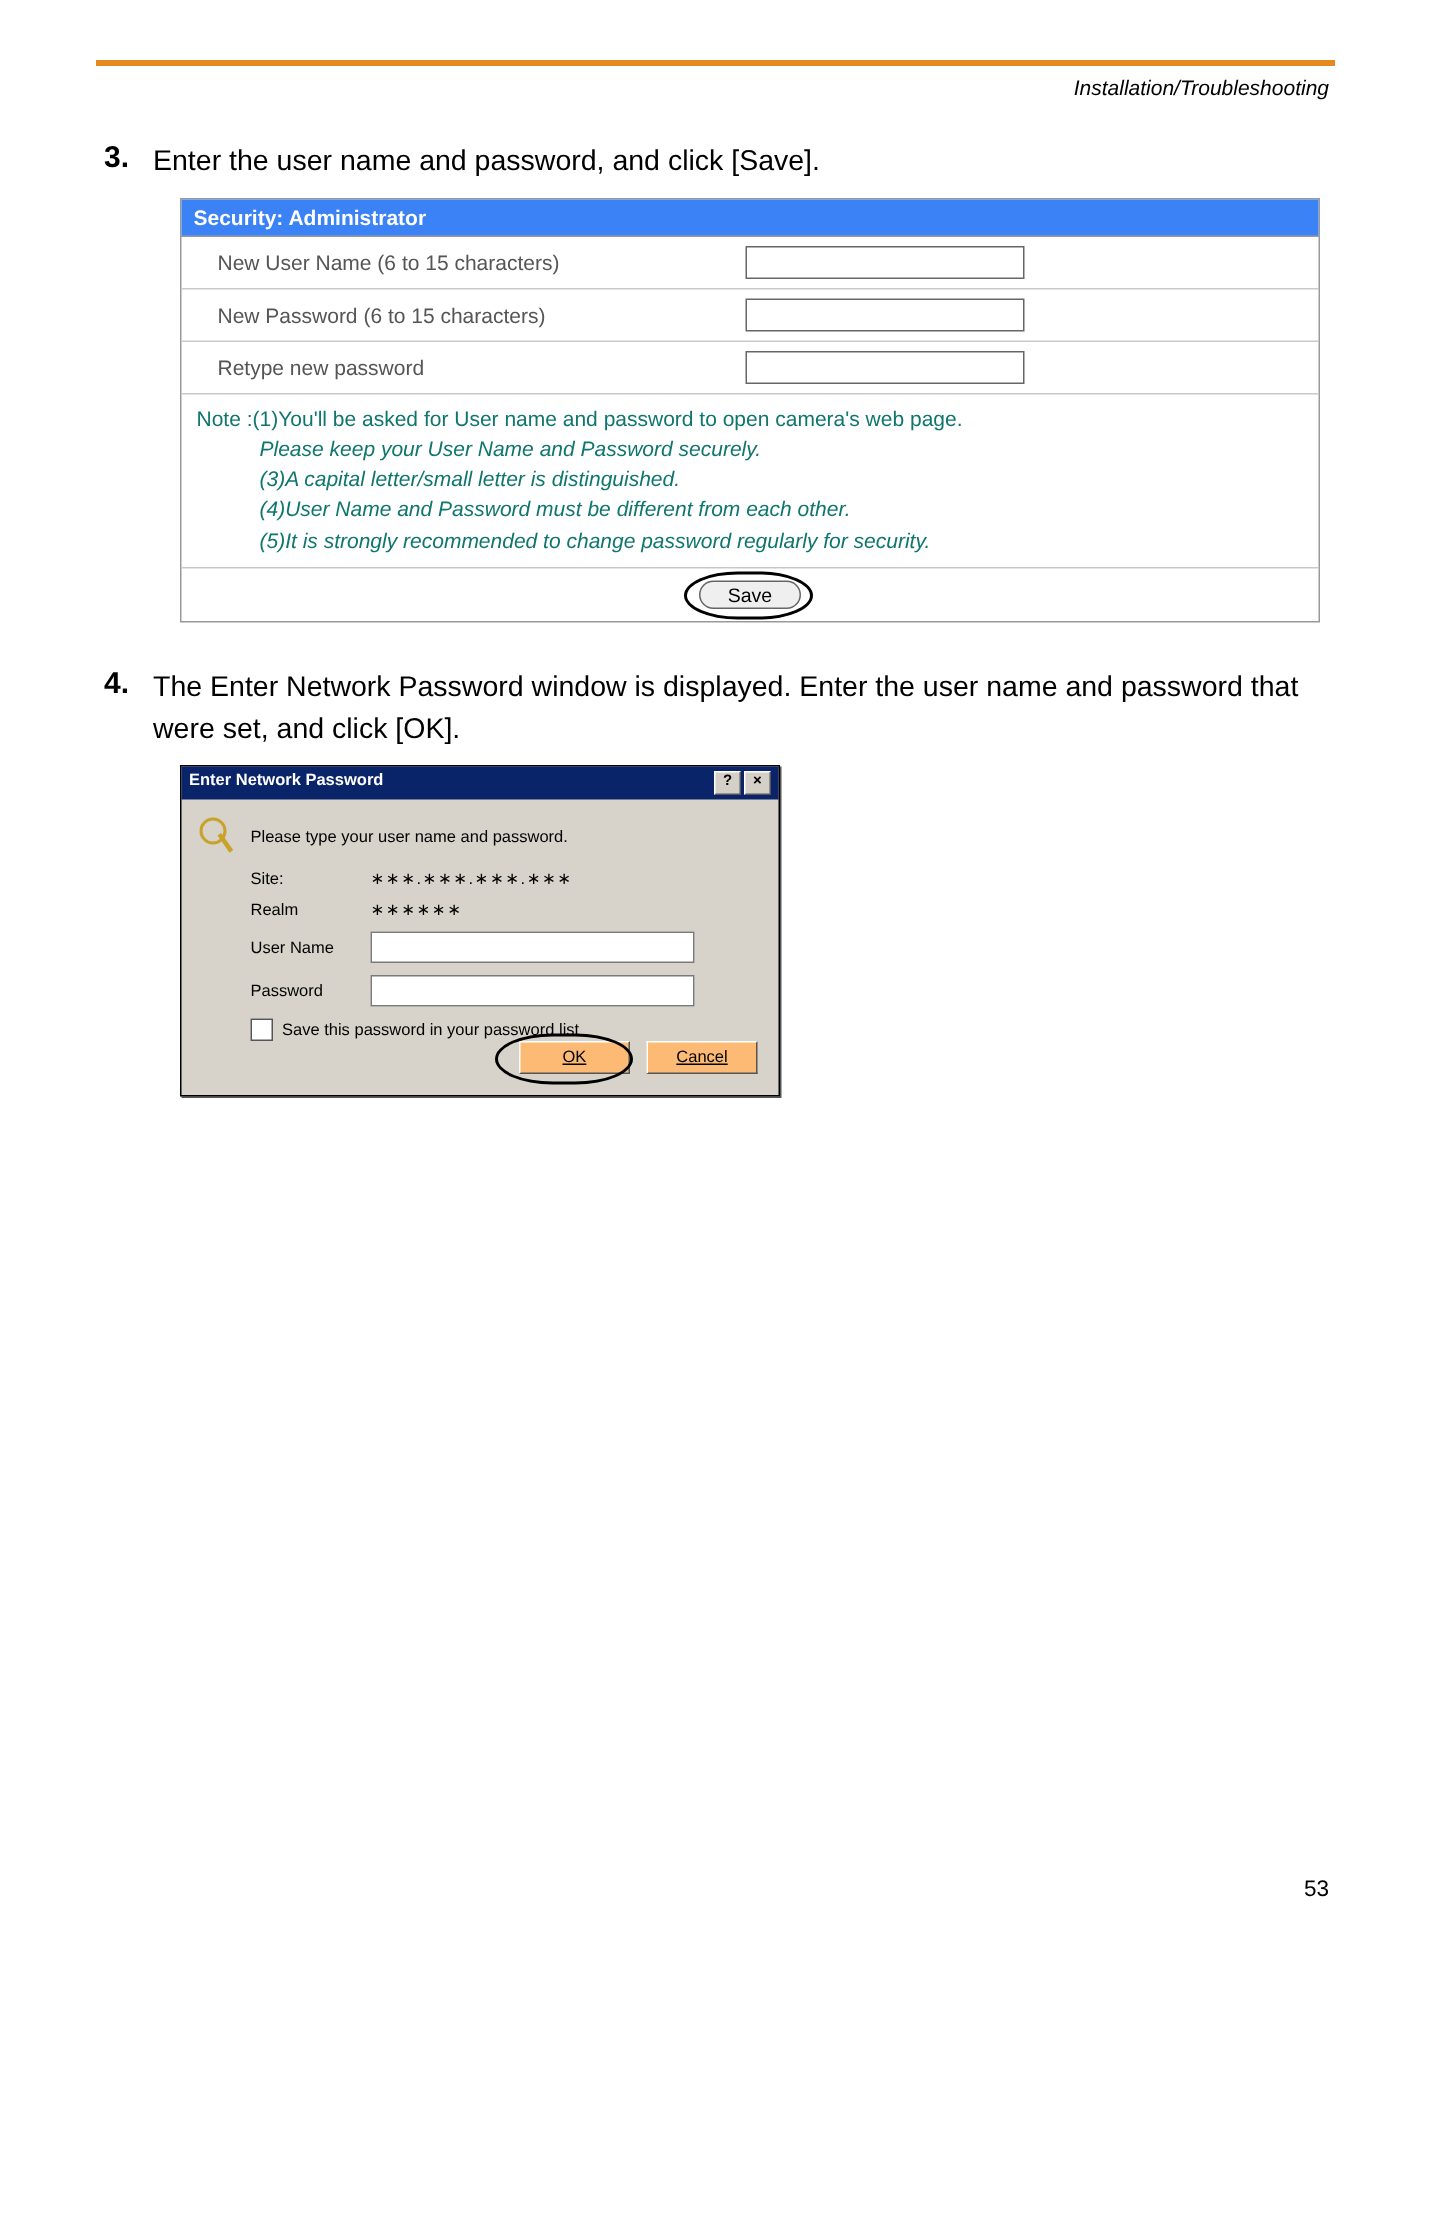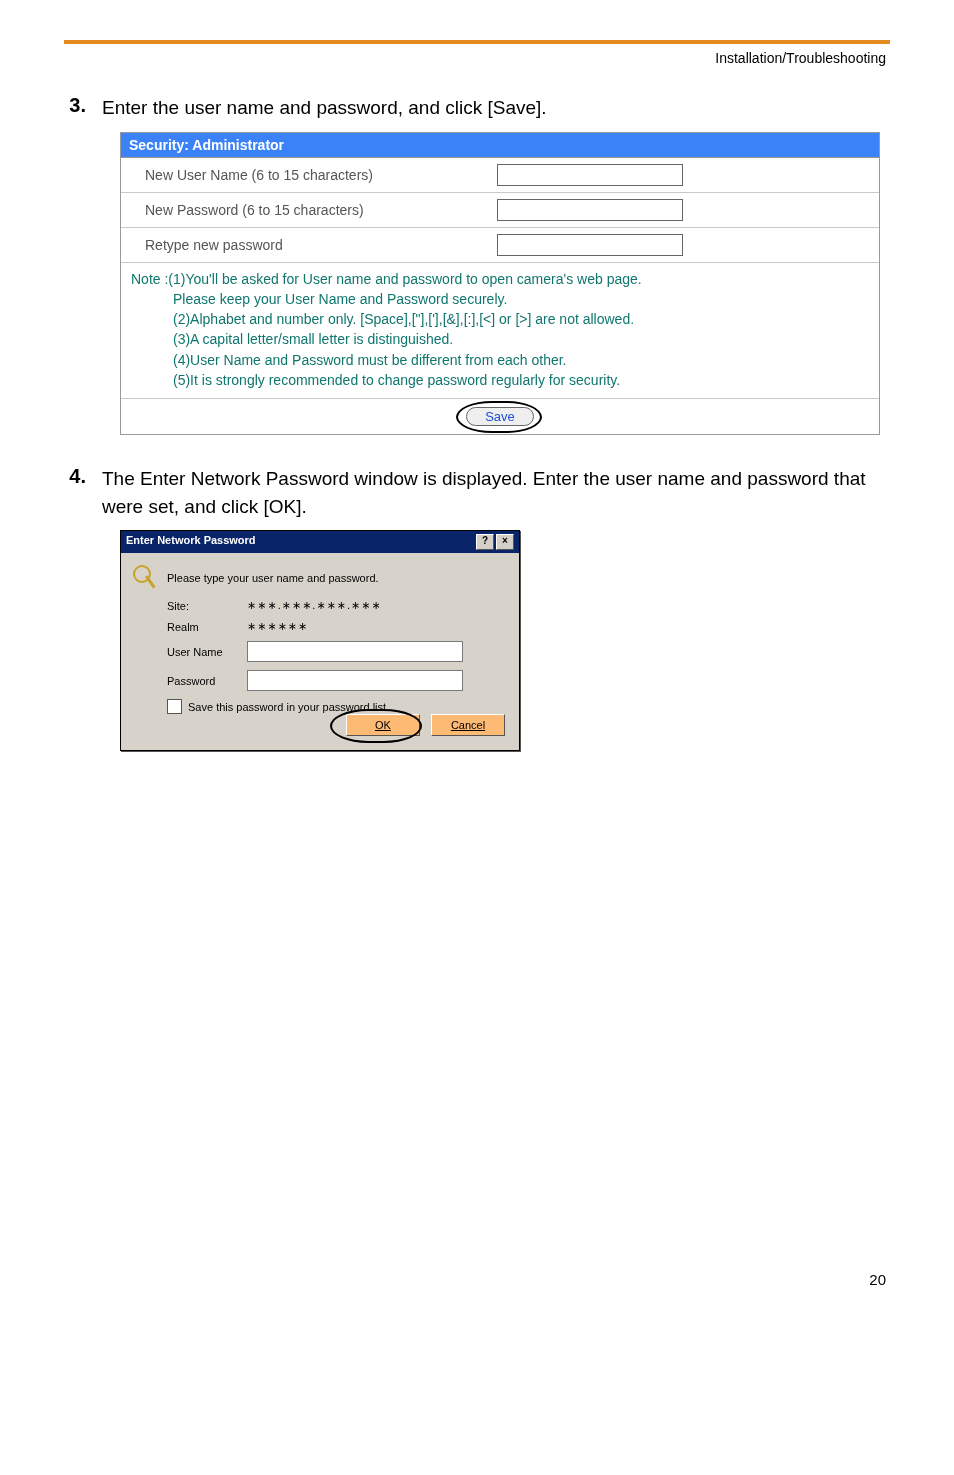--- a/index.html
+++ b/index.html
@@ -22,6 +22,7 @@
     font-size: 14px;
     margin-bottom: 28px;
     padding-right: 4px;
+    font-style: italic;
   }
   .step {
     display: flex;

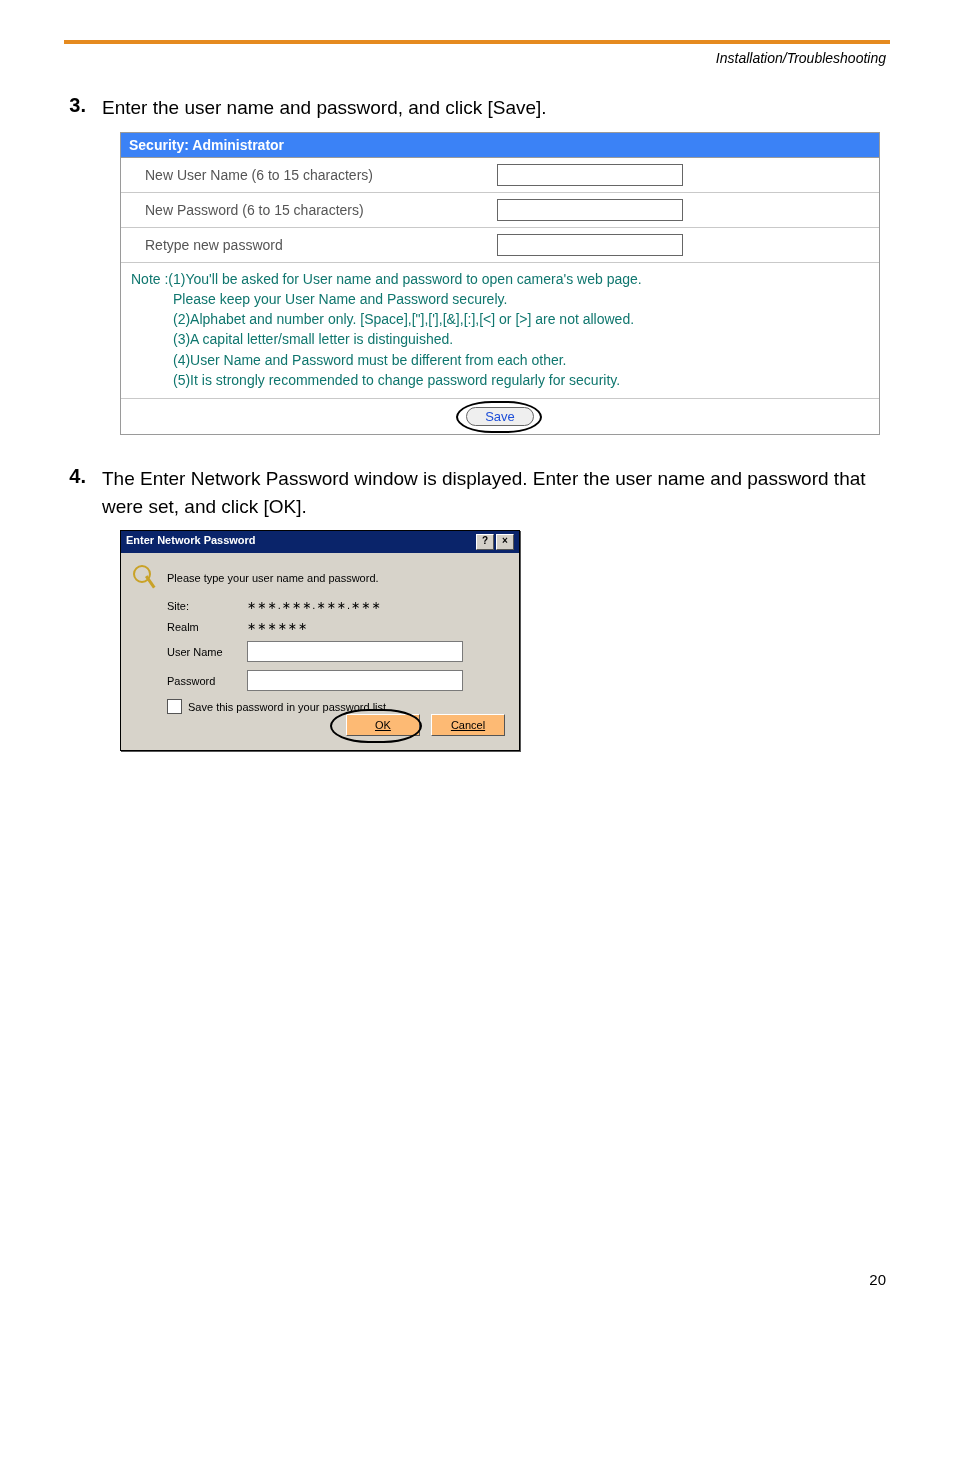--- a/index.html
+++ b/index.html
@@ -81,7 +81,7 @@
     line-height: 1.45;
     border-bottom: 1px solid #c9c9c9;
   }
-  .sec-note .indent { padding-left: 42px; display: block; }
+  .sec-note .indent { padding-left: 42px; display: block; font-style: italic; }
   .sec-footer {
     text-align: center;
     padding: 8px 0 8px 0;

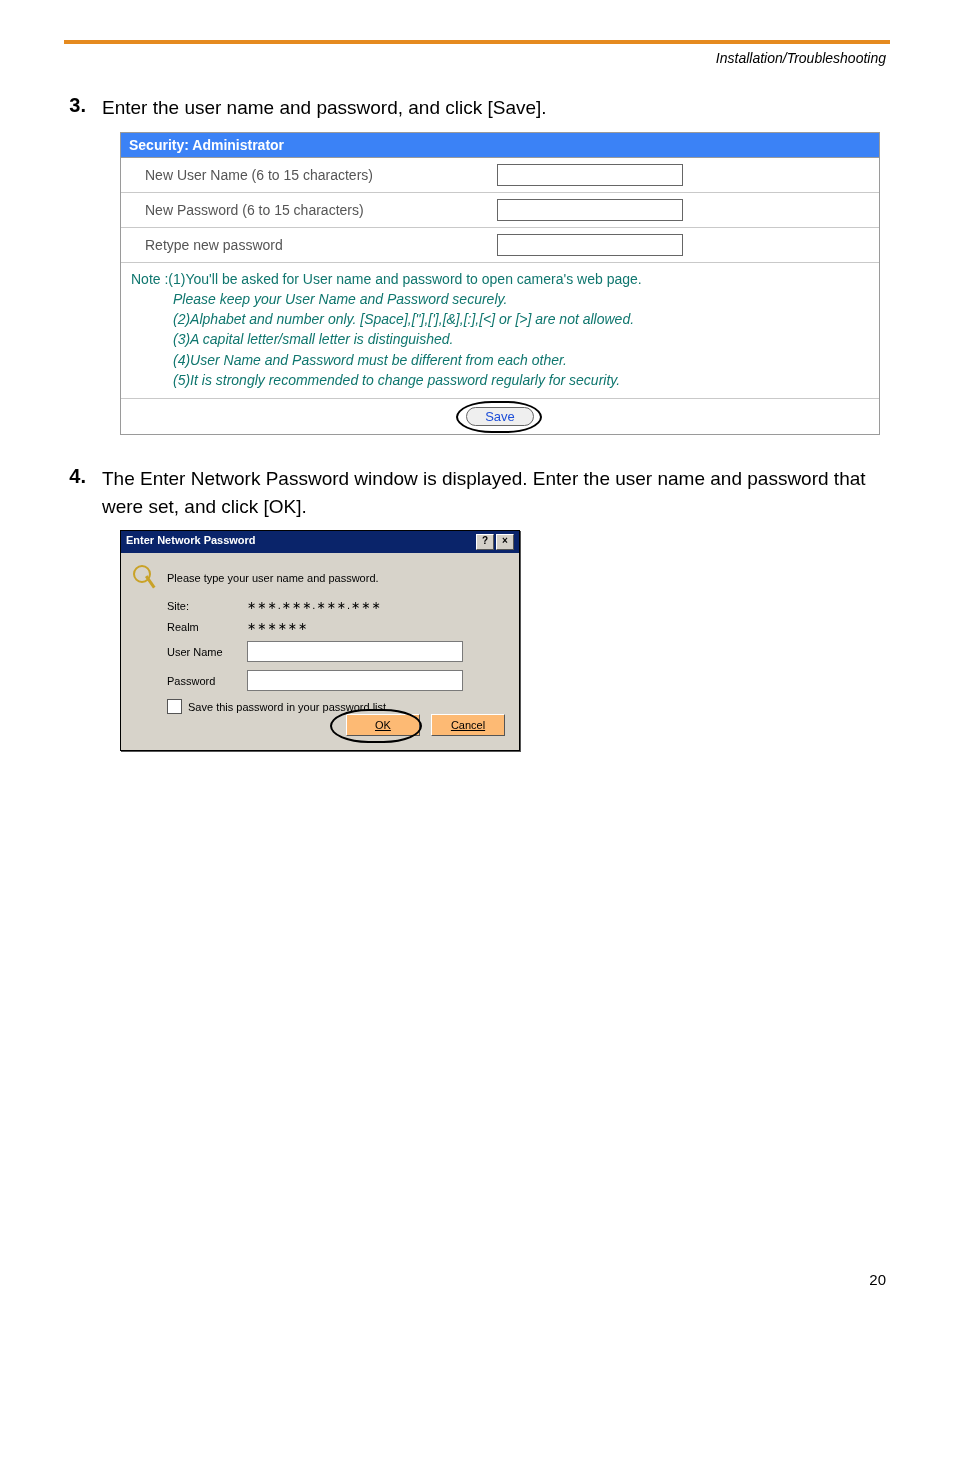--- a/index.html
+++ b/index.html
@@ -245,7 +245,6 @@
     <div class="sec-note">
       <span>Note :</span><span>(1)You'll be asked for User name and password to open camera's web page.</span><br>
       <span class="indent">Please keep your User Name and Password securely.</span>
-      <span class="indent">(2)Alphabet and number only. [Space],["],['],[&amp;],[:],[&lt;] or [&gt;] are not allowed.</span>
       <span class="indent">(3)A capital letter/small letter is distinguished.</span>
       <span class="indent">(4)User Name and Password must be different from each other.</span>
       <span class="indent">(5)It is strongly recommended to change password regularly for security.</span>

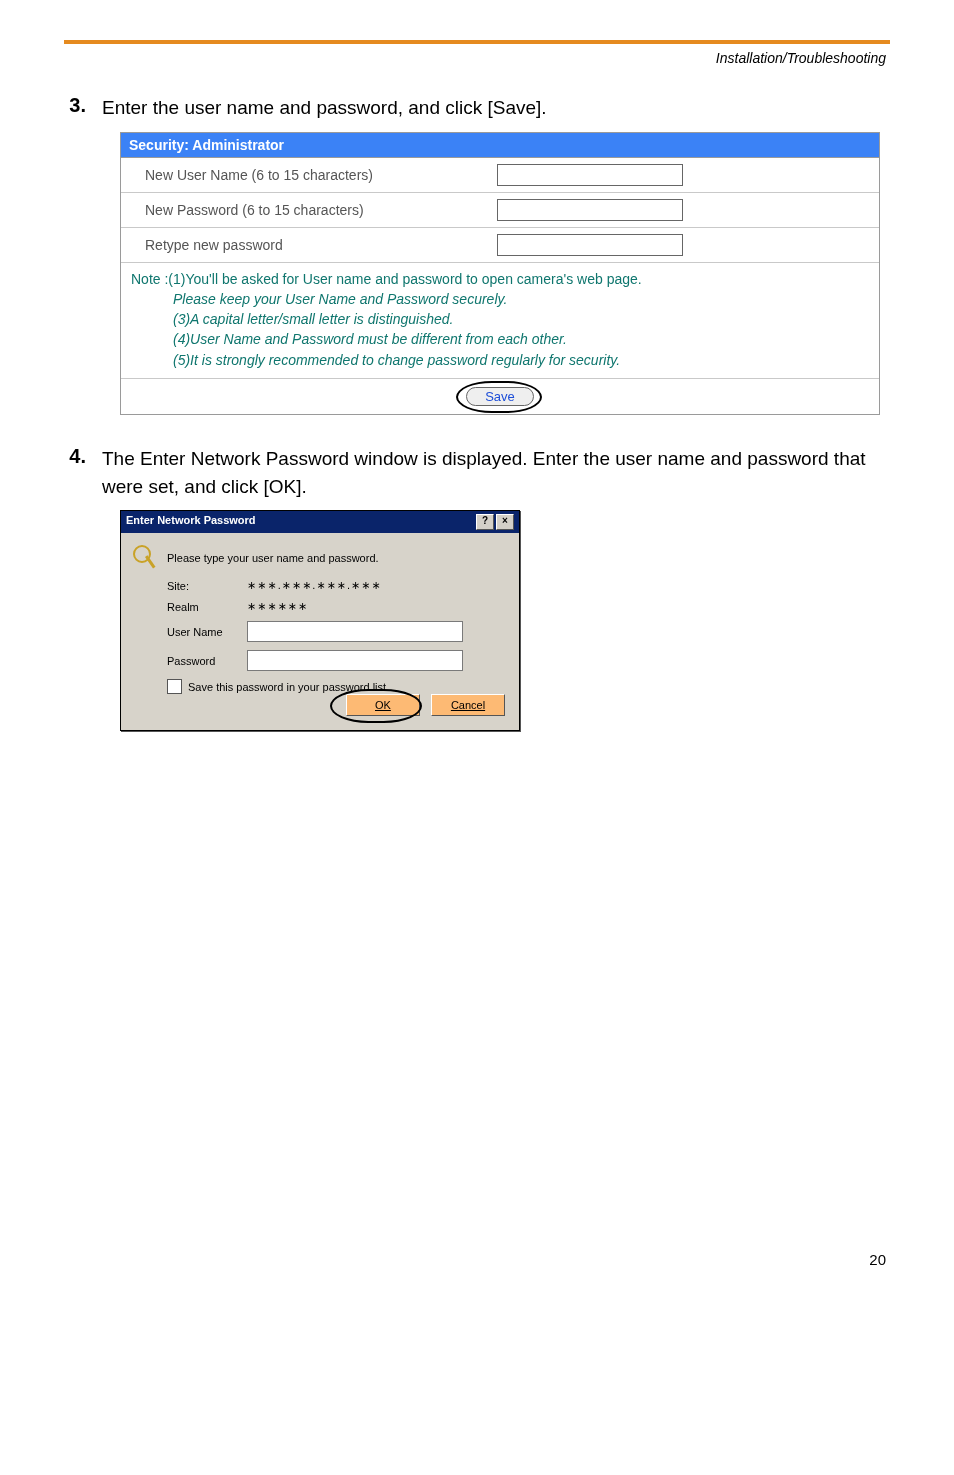--- a/index.html
+++ b/index.html
@@ -93,7 +93,7 @@
   .pill-btn button {
     border: 1px solid #666;
     background: #efefef;
-    color: #1d4ed8;
+    color: #000000;
     border-radius: 11px;
     padding: 1px 18px;
     font-size: 13px;

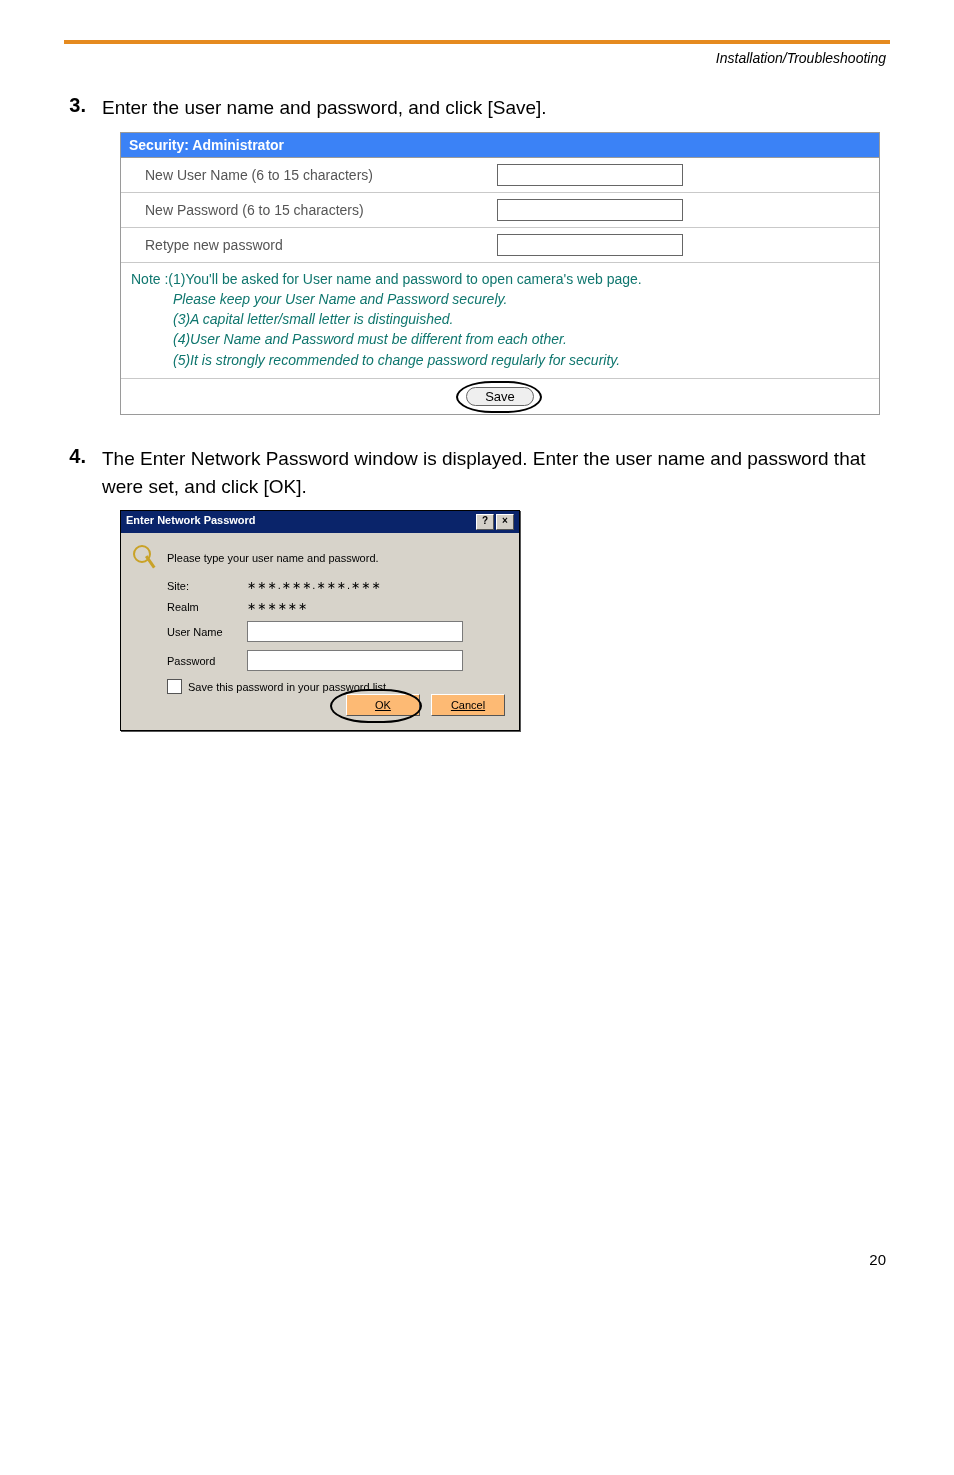--- a/index.html
+++ b/index.html
@@ -319,7 +319,7 @@
     </div>
   </div>
 
-  <div class="page-num">20</div>
+  <div class="page-num">53</div>
 </div>
 
 </body></html>

